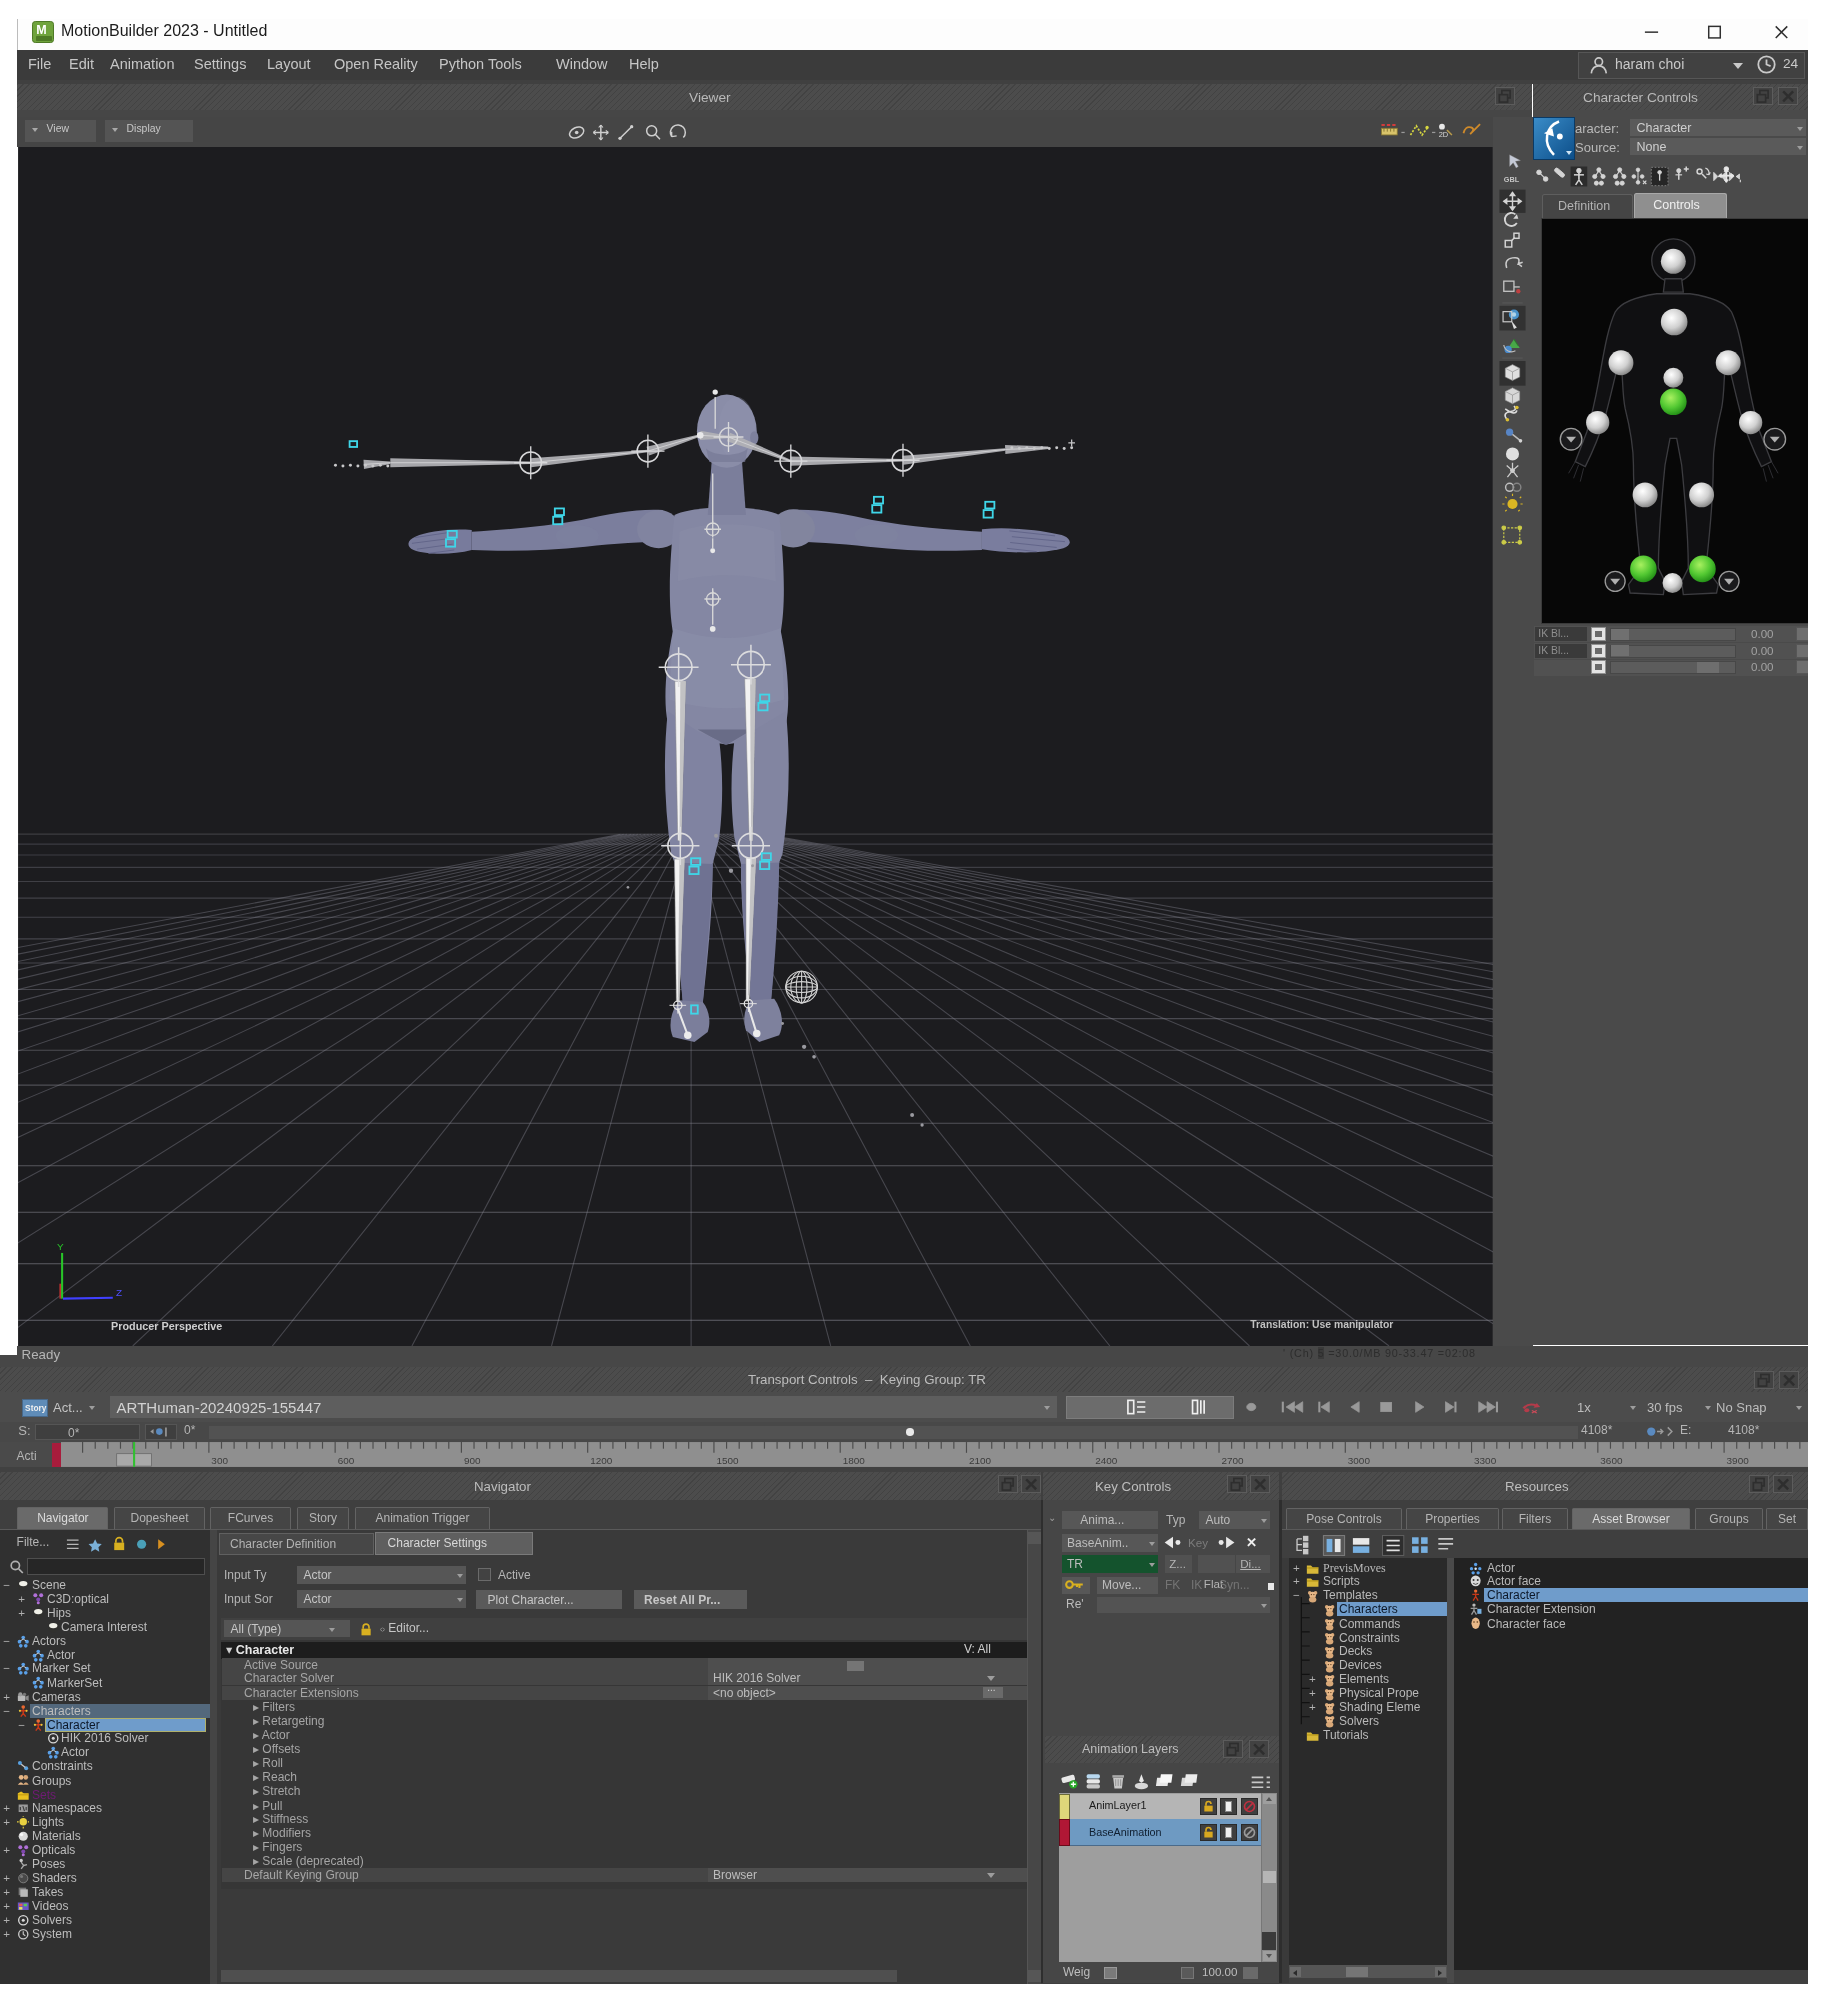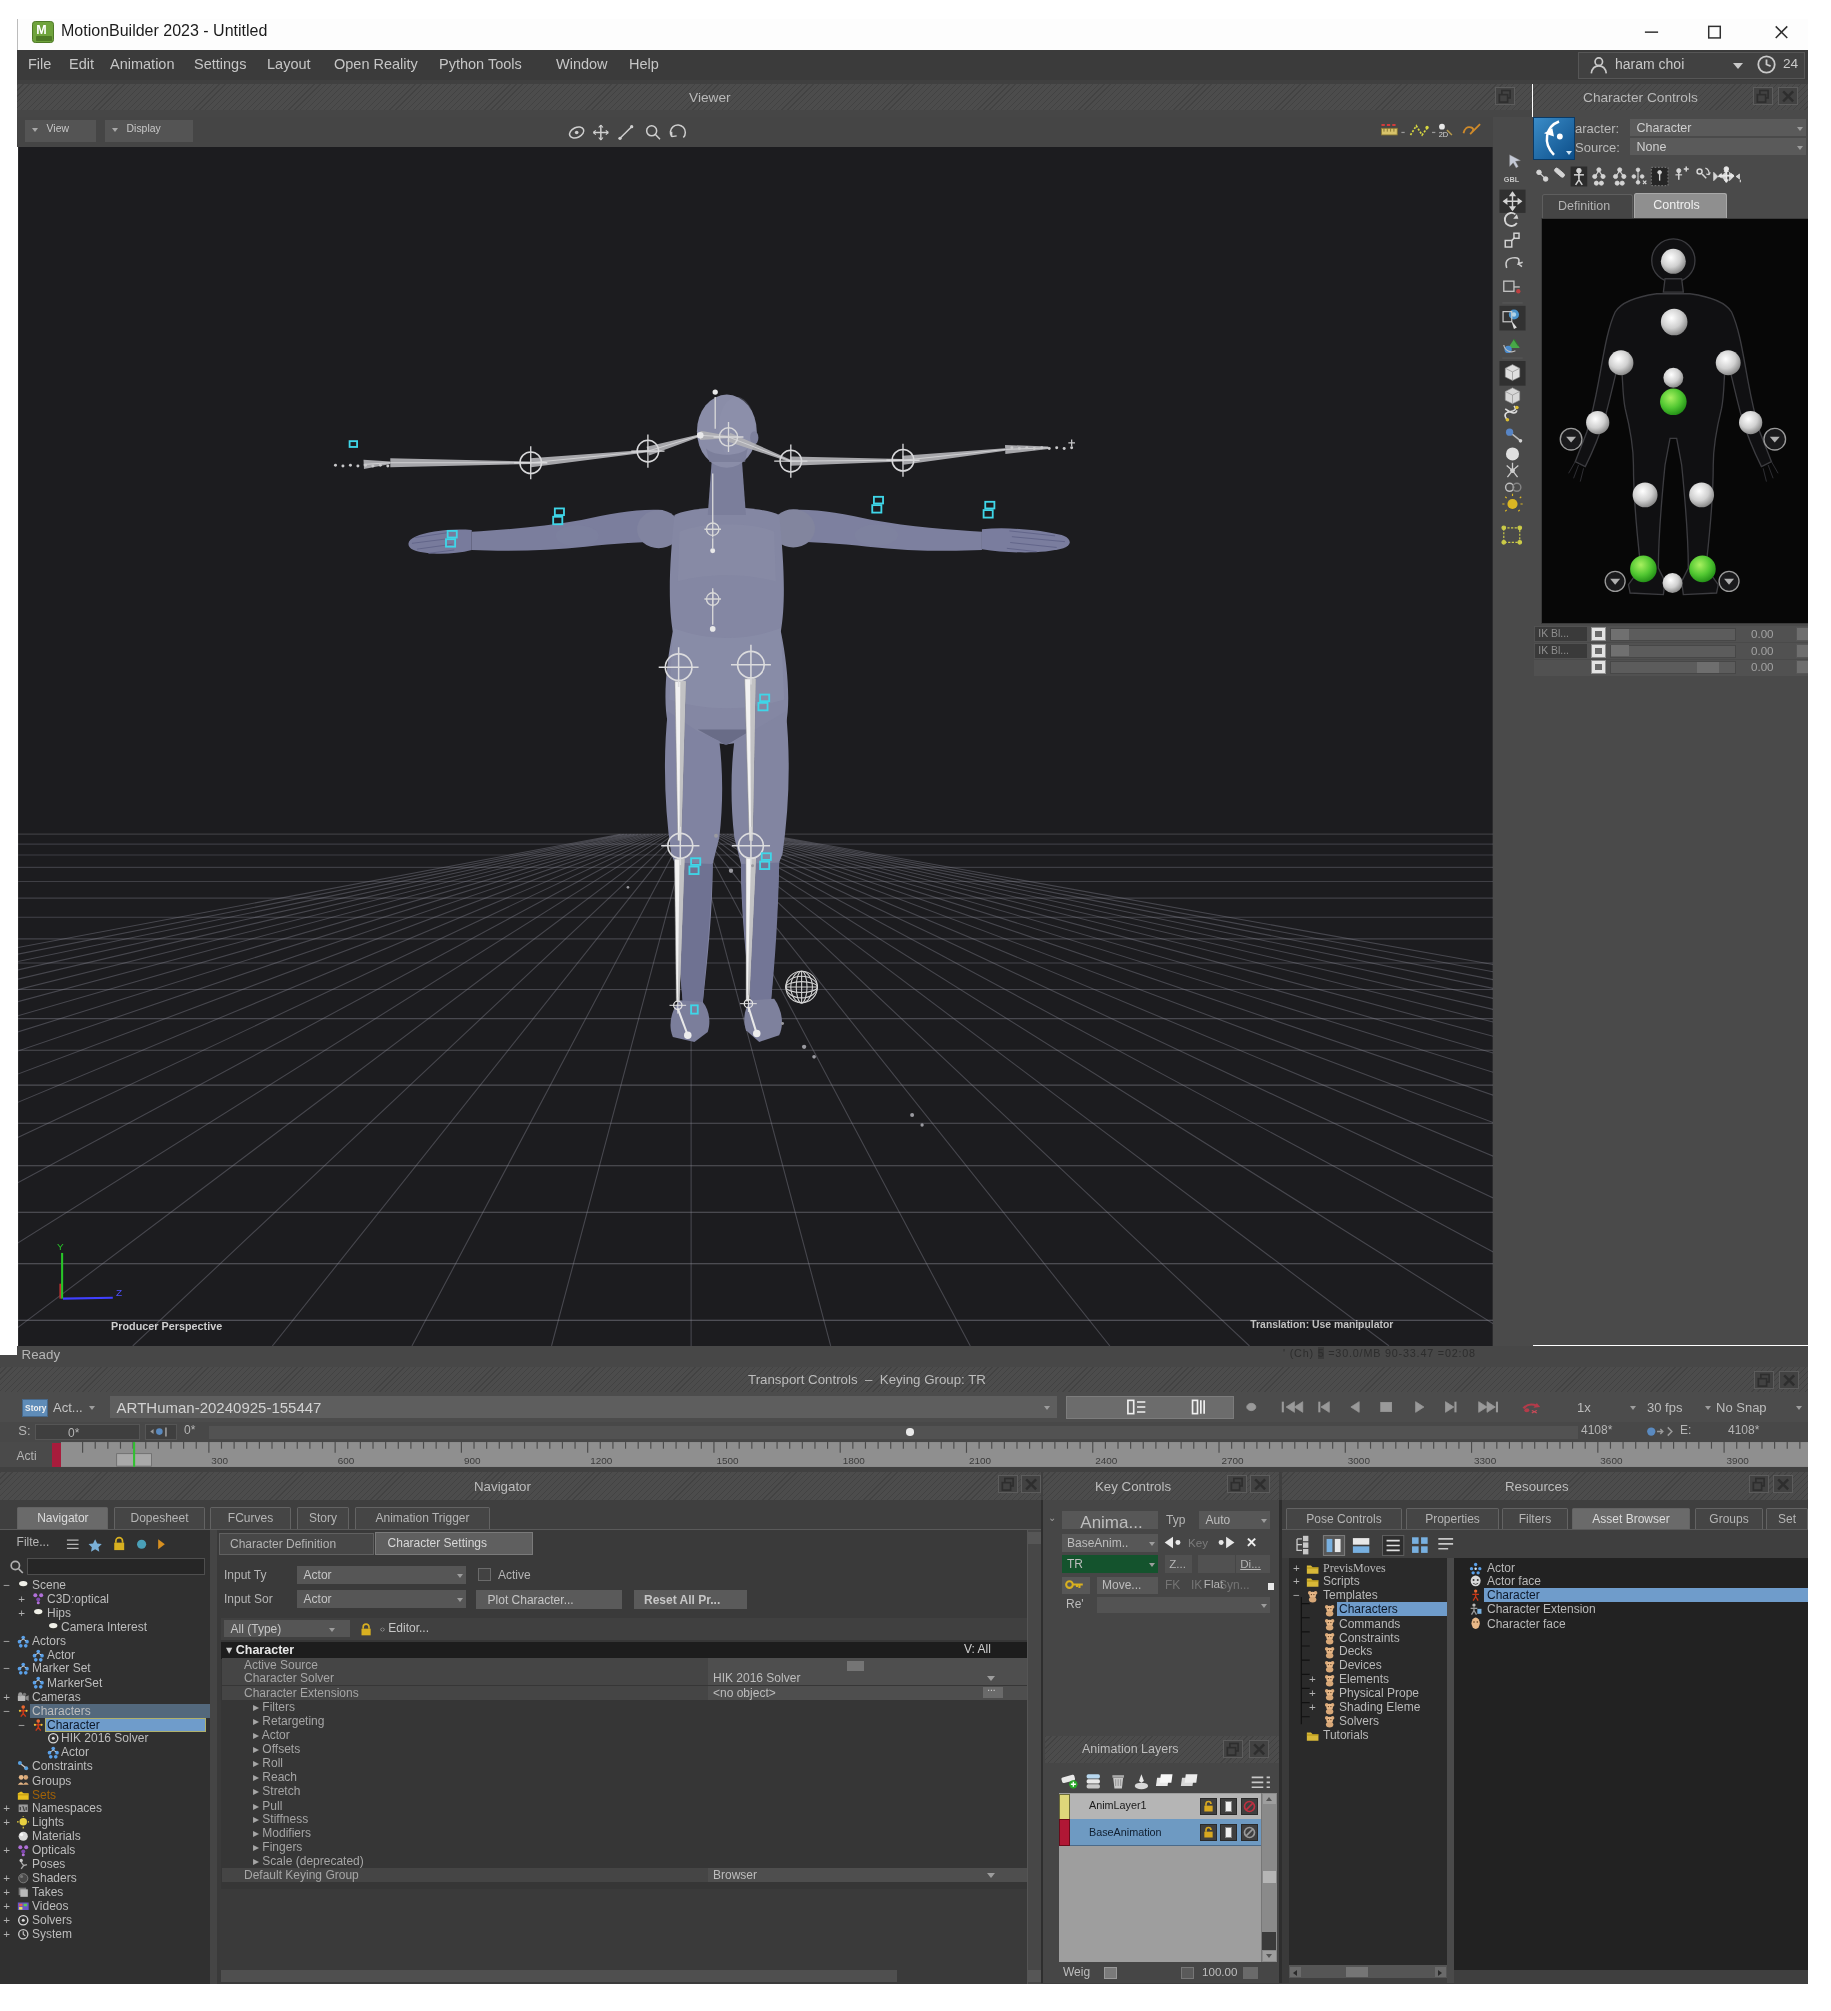--- a/index.html
+++ b/index.html
@@ -1171,7 +1171,7 @@
     <div class="abs" style="left:1043px;top:1500px;width:236px;height:483px;background:#464646;"></div>
     <div class="abs" style="left:1048px;top:1512px;font-size:10px;color:#9d9d9d;white-space:nowrap;">⌄</div>
     <div class="abs" style="left:1062px;top:1511px;width:96px;height:18.3px;background:#575757;">
-      <div class="abs" style="left:18.3px;top:1.7px;font-size:17px;color:#bdbdbd;white-space:nowrap;">Anima...</div>
+      <div class="abs" style="left:18.3px;top:1.7px;font-size:12px;color:#bdbdbd;white-space:nowrap;">Anima...</div>
     </div>
     <div class="abs" style="left:1166px;top:1513px;font-size:12px;color:#b5b5b5;white-space:nowrap;">Typ</div>
     <div class="abs" style="left:1199px;top:1511px;width:71px;height:18.3px;background:#575757;">

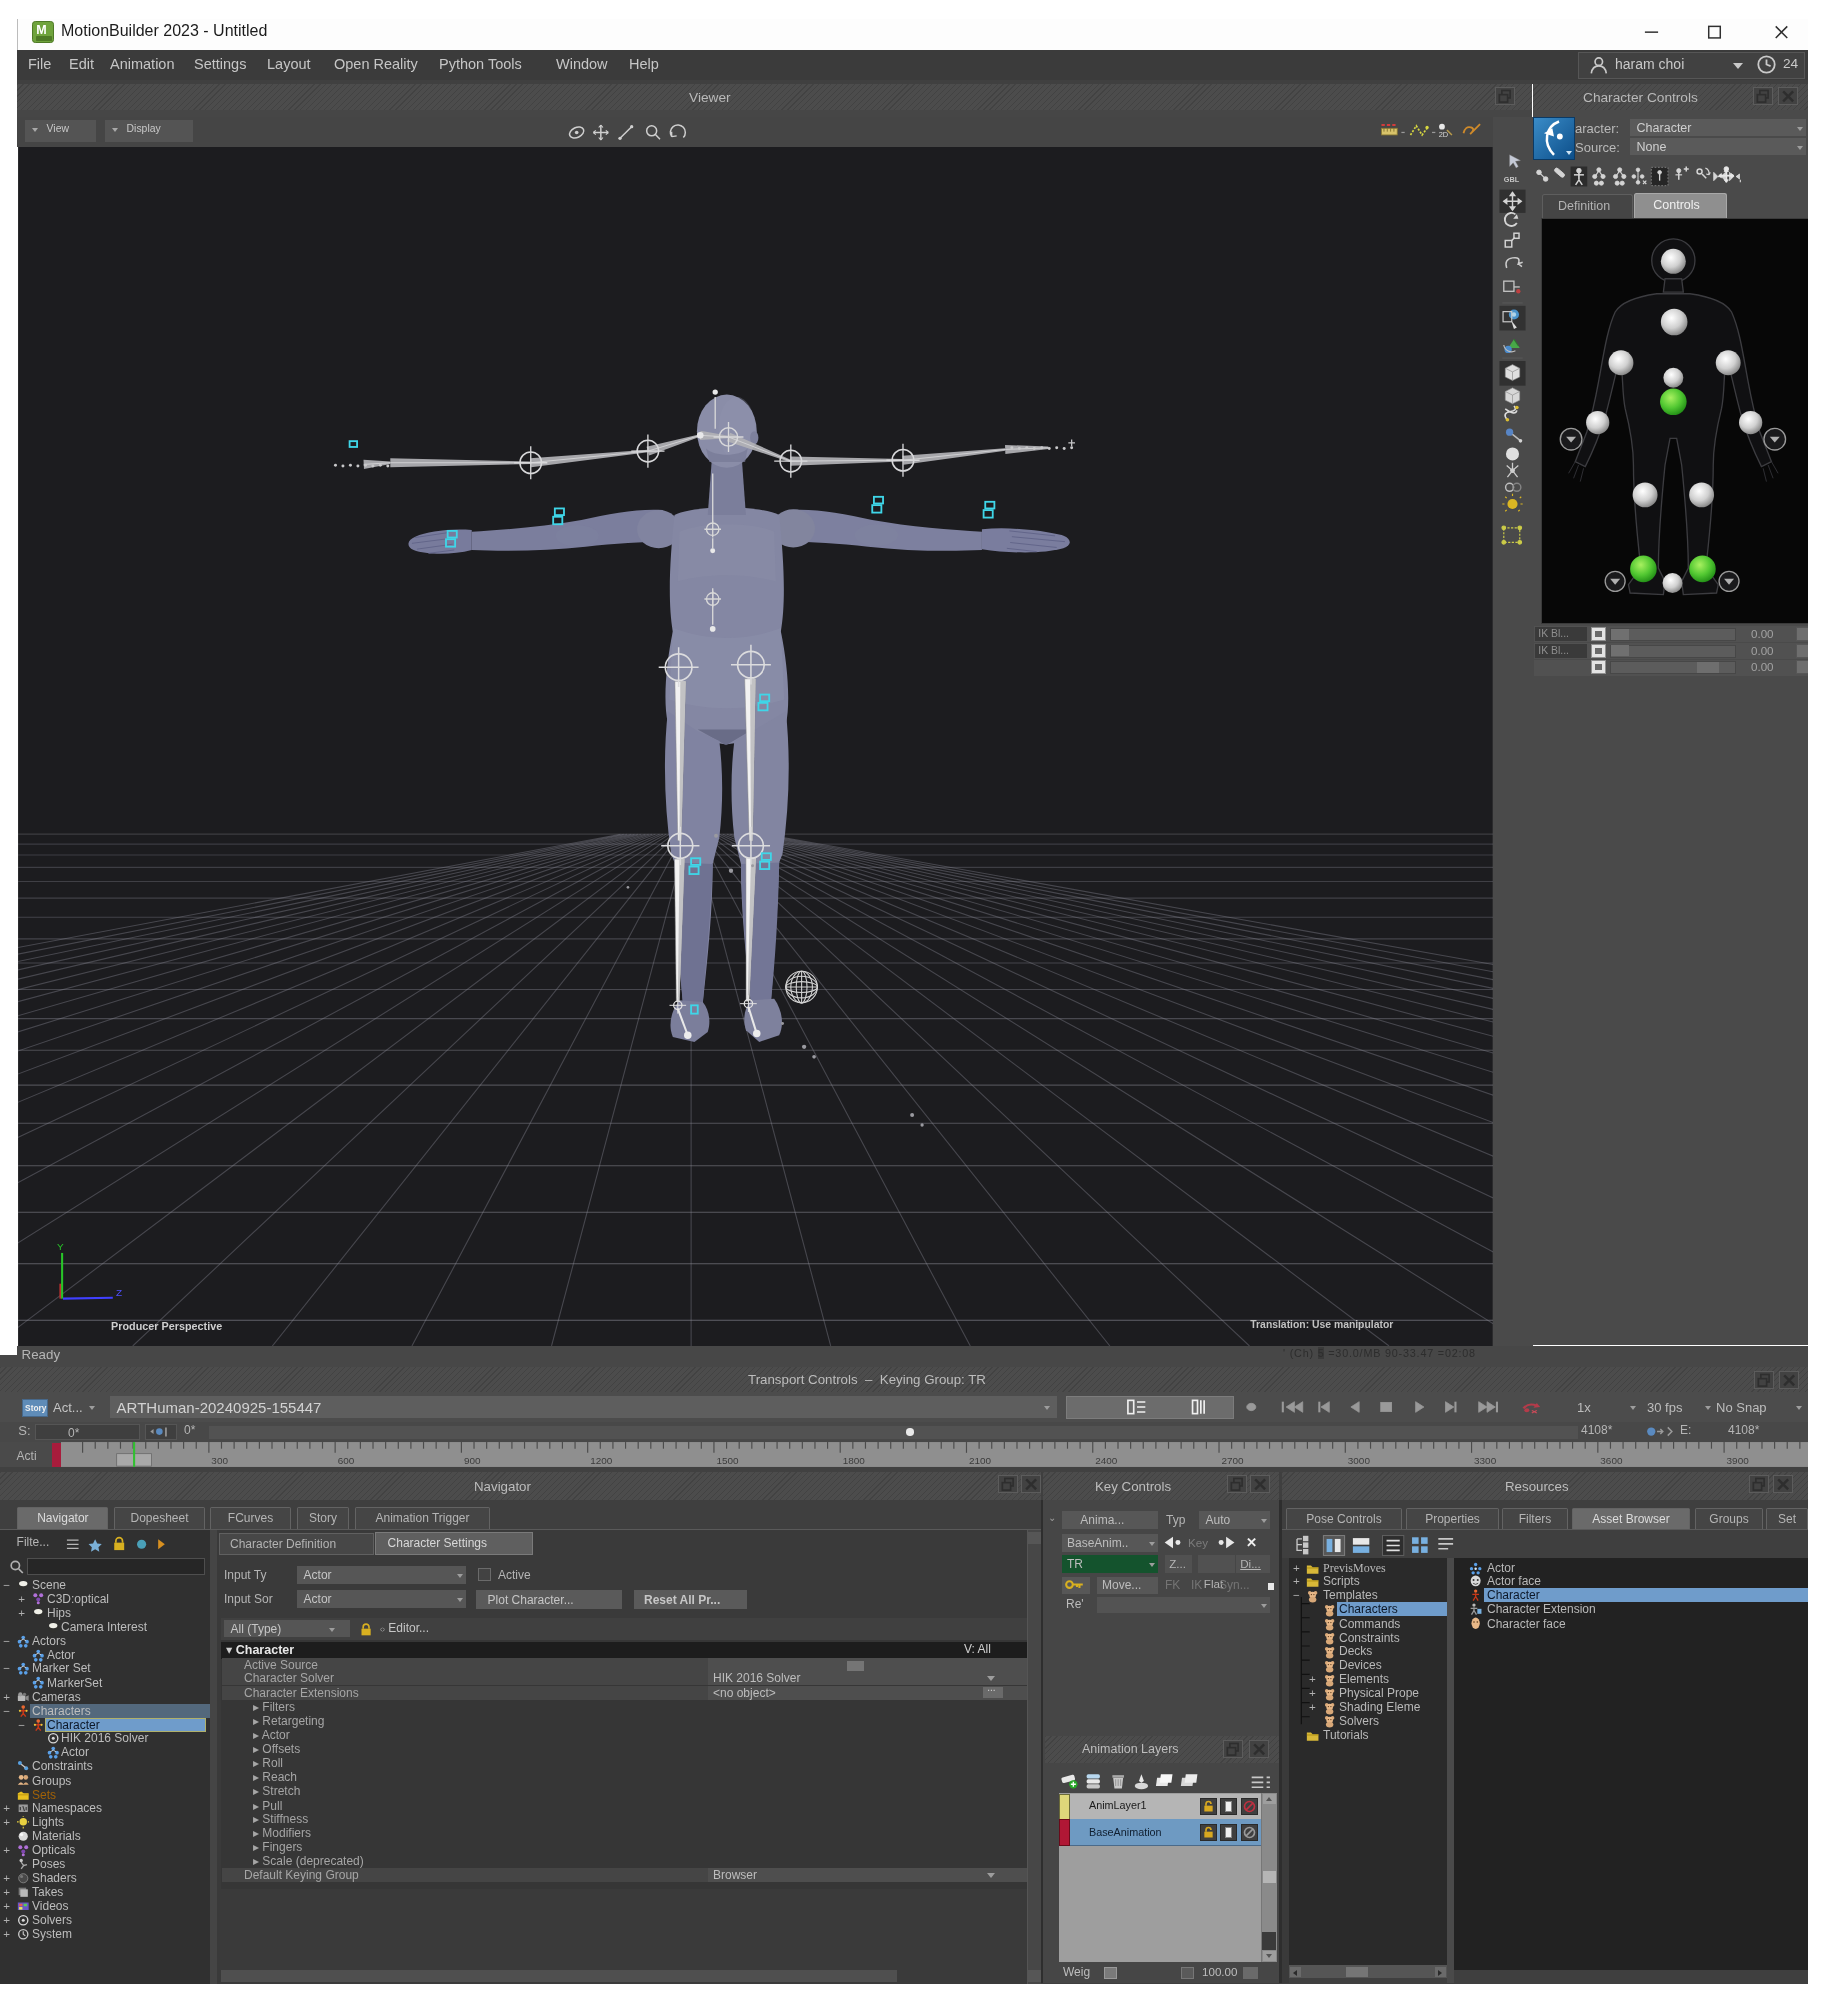--- a/index.html
+++ b/index.html
@@ -1028,7 +1028,7 @@
       <path d="M1 5 l4 -2 l3 2 h6 v8 H1 Z" fill="#e8c020"></path>
       <path d="M1 7 h13" stroke="#b89010" stroke-width="1"></path>
     </svg>
-    <div class="abs" style="left:32px;top:1788px;font-size:12px;color:#a16207;white-space:nowrap;">Sets</div>
+    <div class="abs" style="left:32px;top:1788px;font-size:12px;color:#701a75;white-space:nowrap;">Sets</div>
     <div class="abs" style="left:3.3px;top:1801px;font-size:11.6px;color:#b0b0b0;white-space:nowrap;">+</div>
     <svg class="abs" style="left:16.6px;top:1802px;" width="12.5" height="12.5" viewBox="0 0 15 15">
       <rect x="2" y="3" width="11" height="9" fill="#9a9a9a"></rect>

